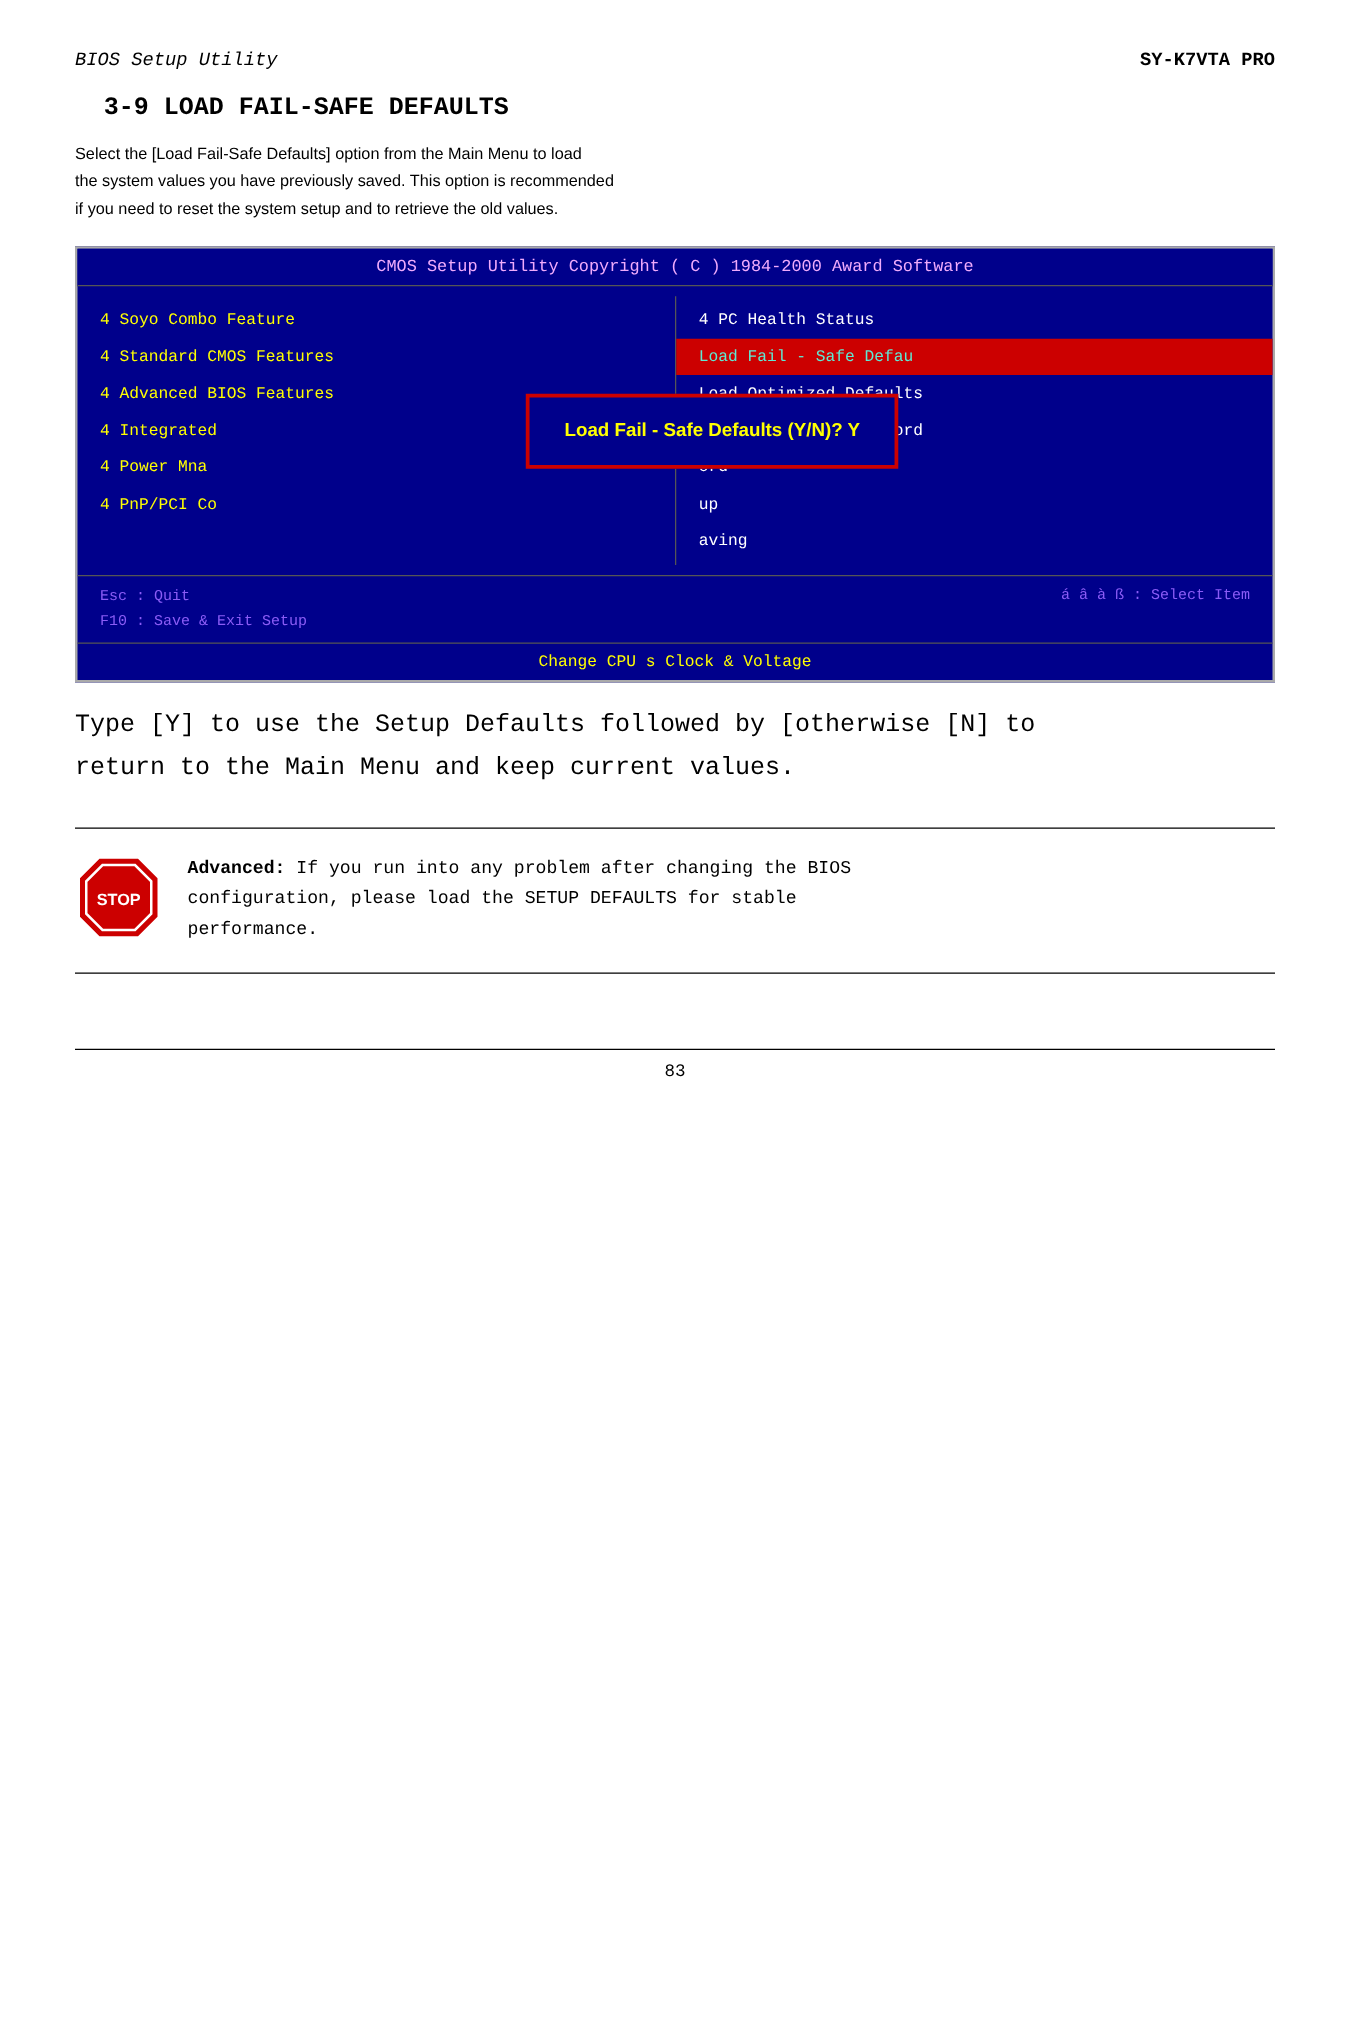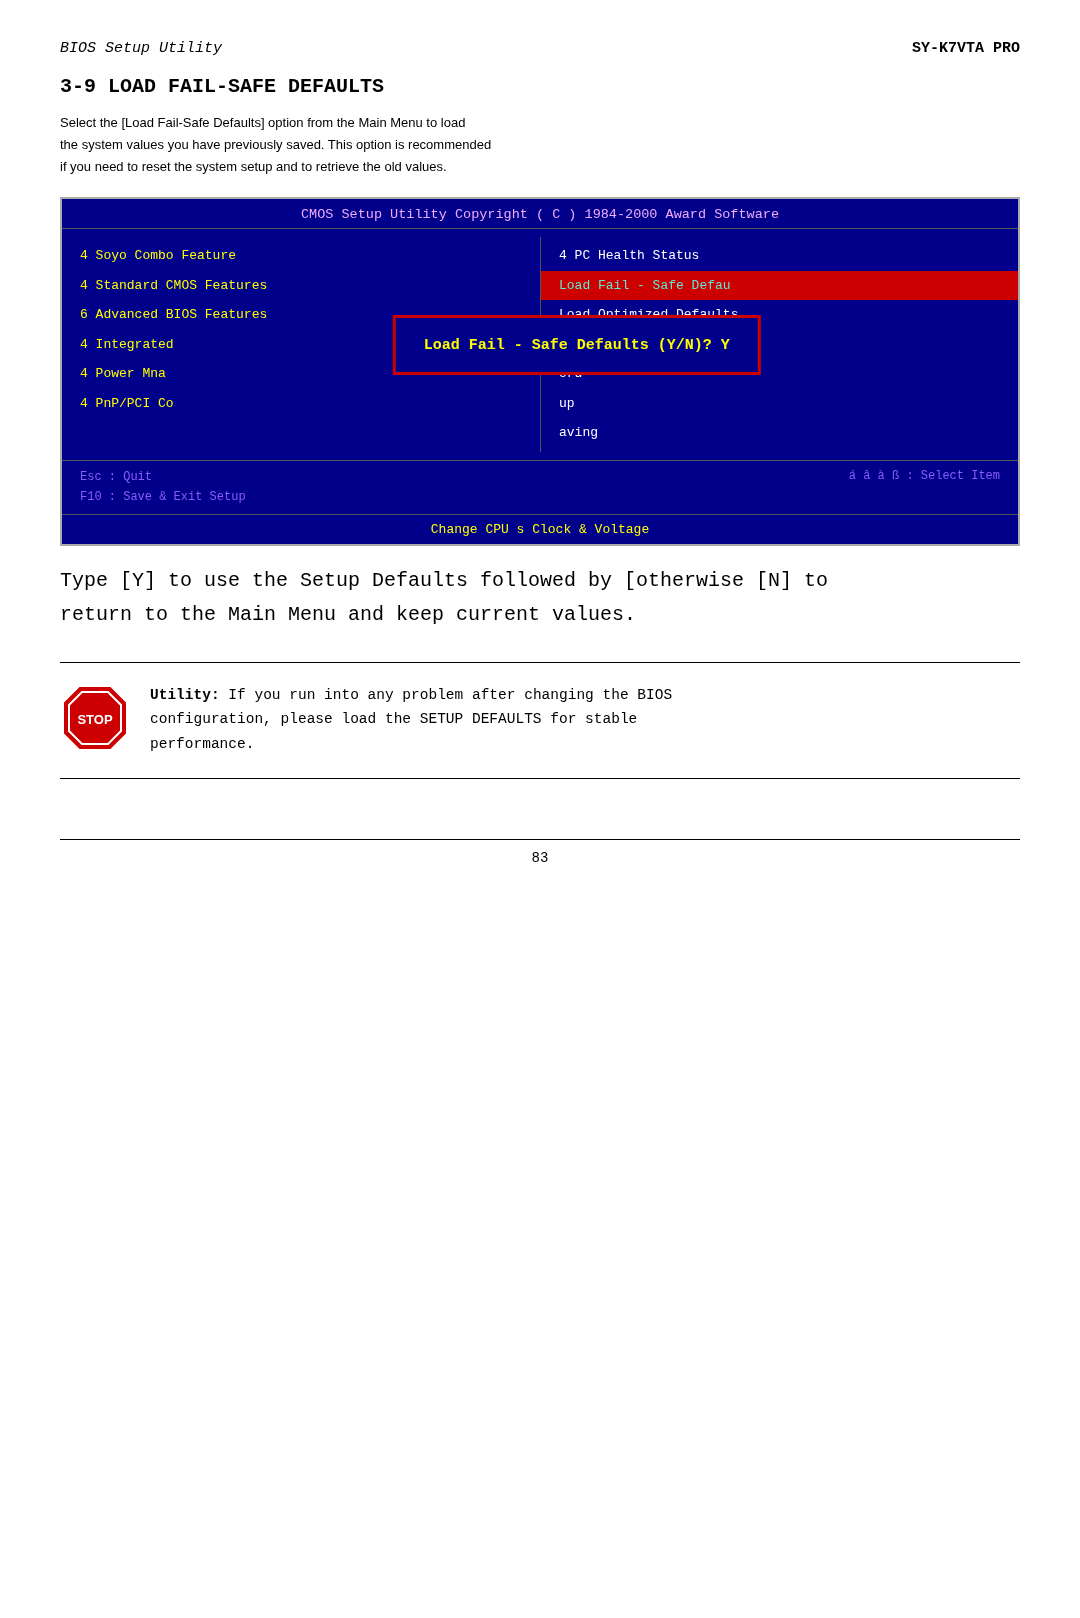--- a/index.html
+++ b/index.html
@@ -31,6 +31,7 @@
       font-size: 20px;
       font-weight: bold;
       margin-bottom: 14px;
+      margin-left: 23px;
     }
 
     .body-text {

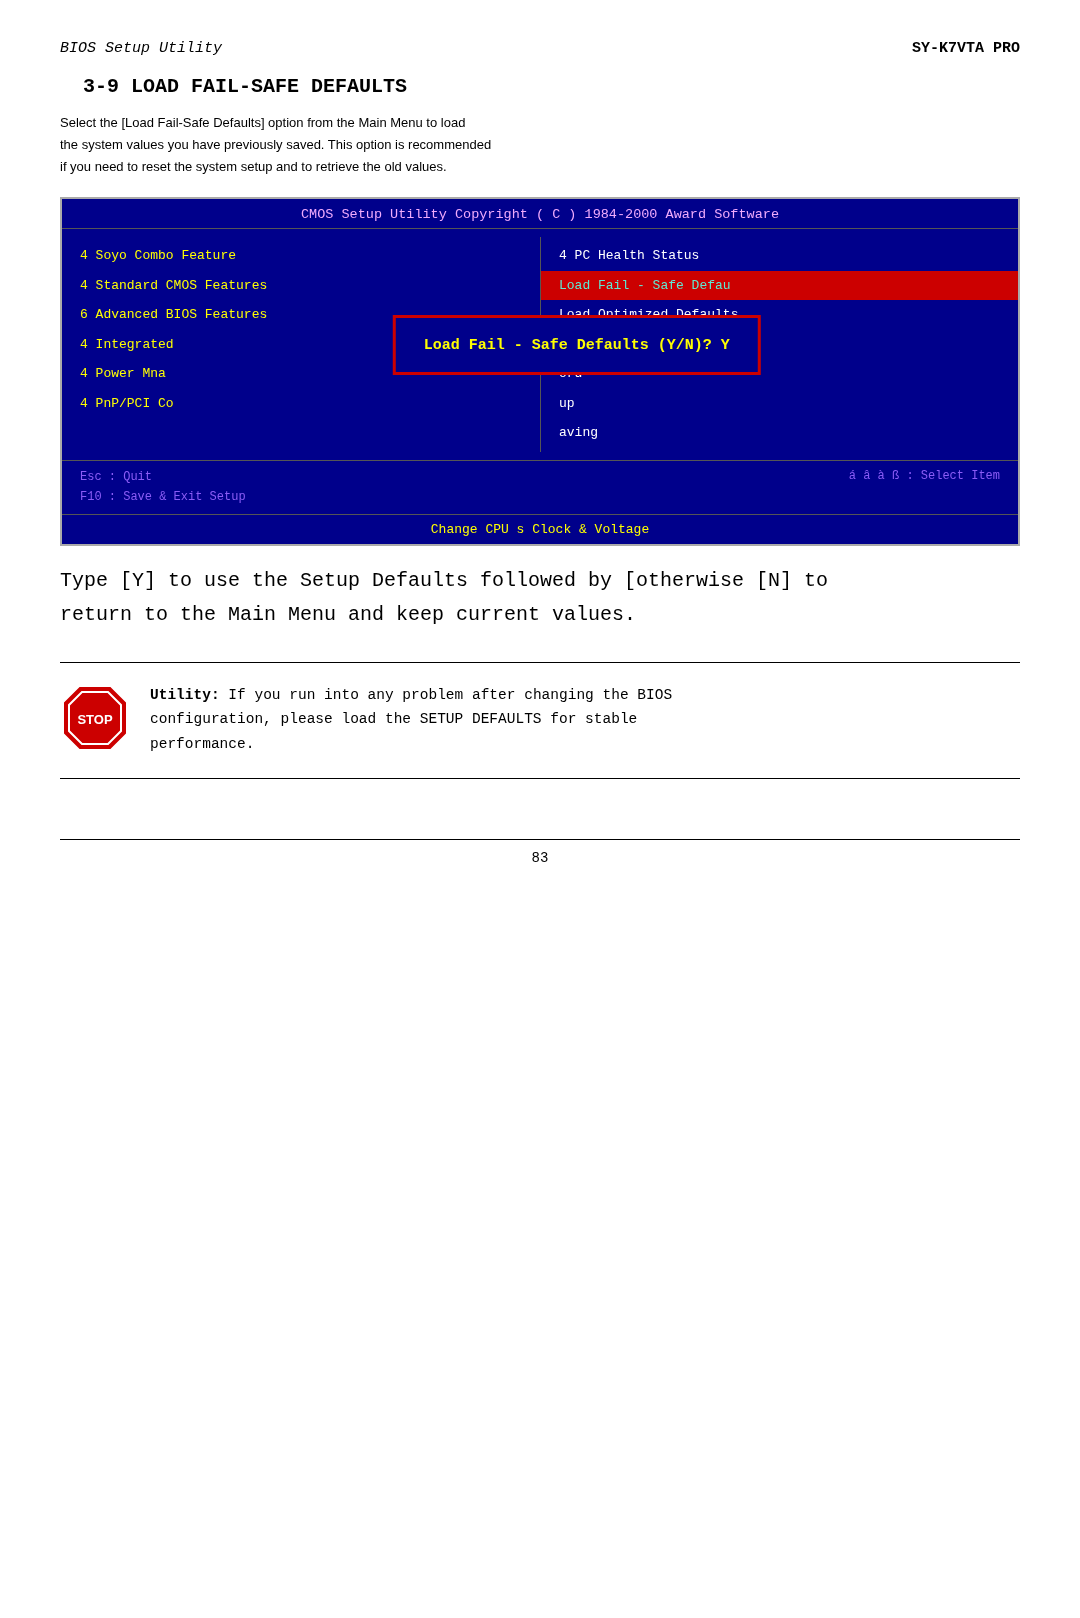--- a/index.html
+++ b/index.html
@@ -215,7 +215,7 @@
     <div class="bios-col">
       <div class="bios-item">4 Soyo Combo Feature</div>
       <div class="bios-item">4 Standard CMOS Features</div>
-      <div class="bios-item">6 Advanced BIOS Features</div>
+      <div class="bios-item">4 Advanced BIOS Features</div>
       <div class="bios-item">4 Integrated</div>
       <div class="bios-item">4 Power Mna</div>
       <div class="bios-item">4 PnP/PCI Co</div>

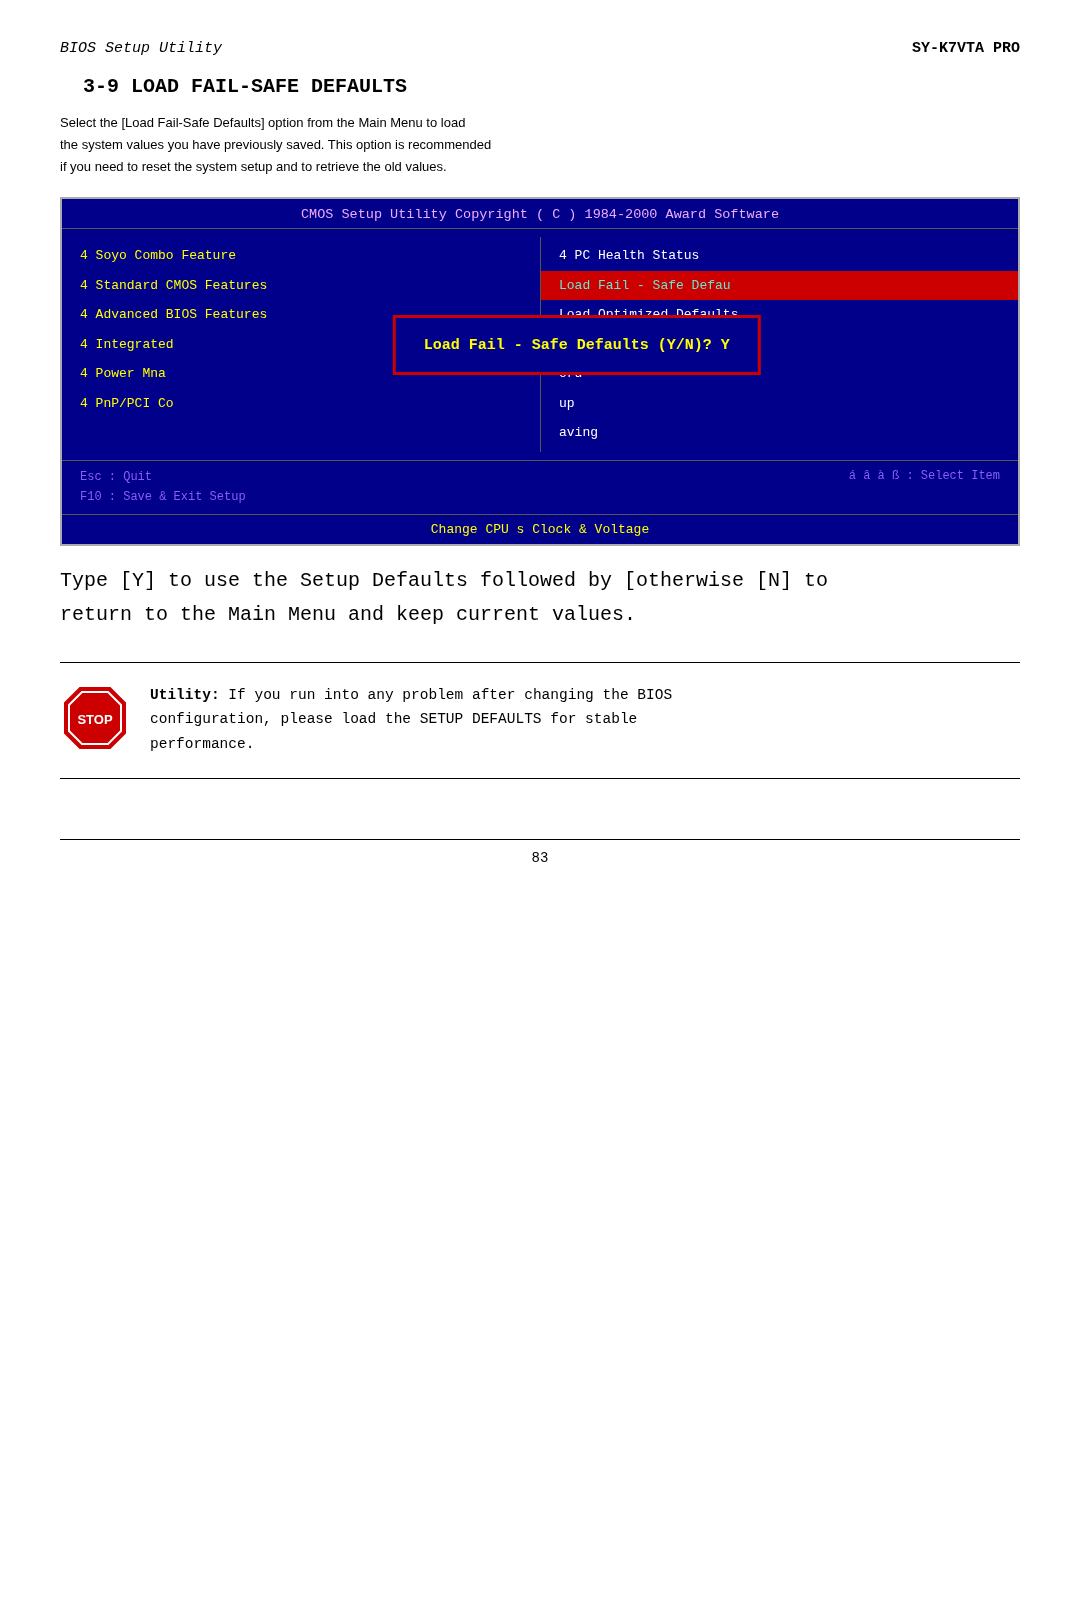--- a/index.html
+++ b/index.html
@@ -139,7 +139,7 @@
     .bios-dialog-text {
       color: #ffff00;
       font-size: 15px;
-      font-family: Liberation Mono, monospace;
+      font-family: Liberation Sans, sans-serif;
       font-weight: bold;
     }
 

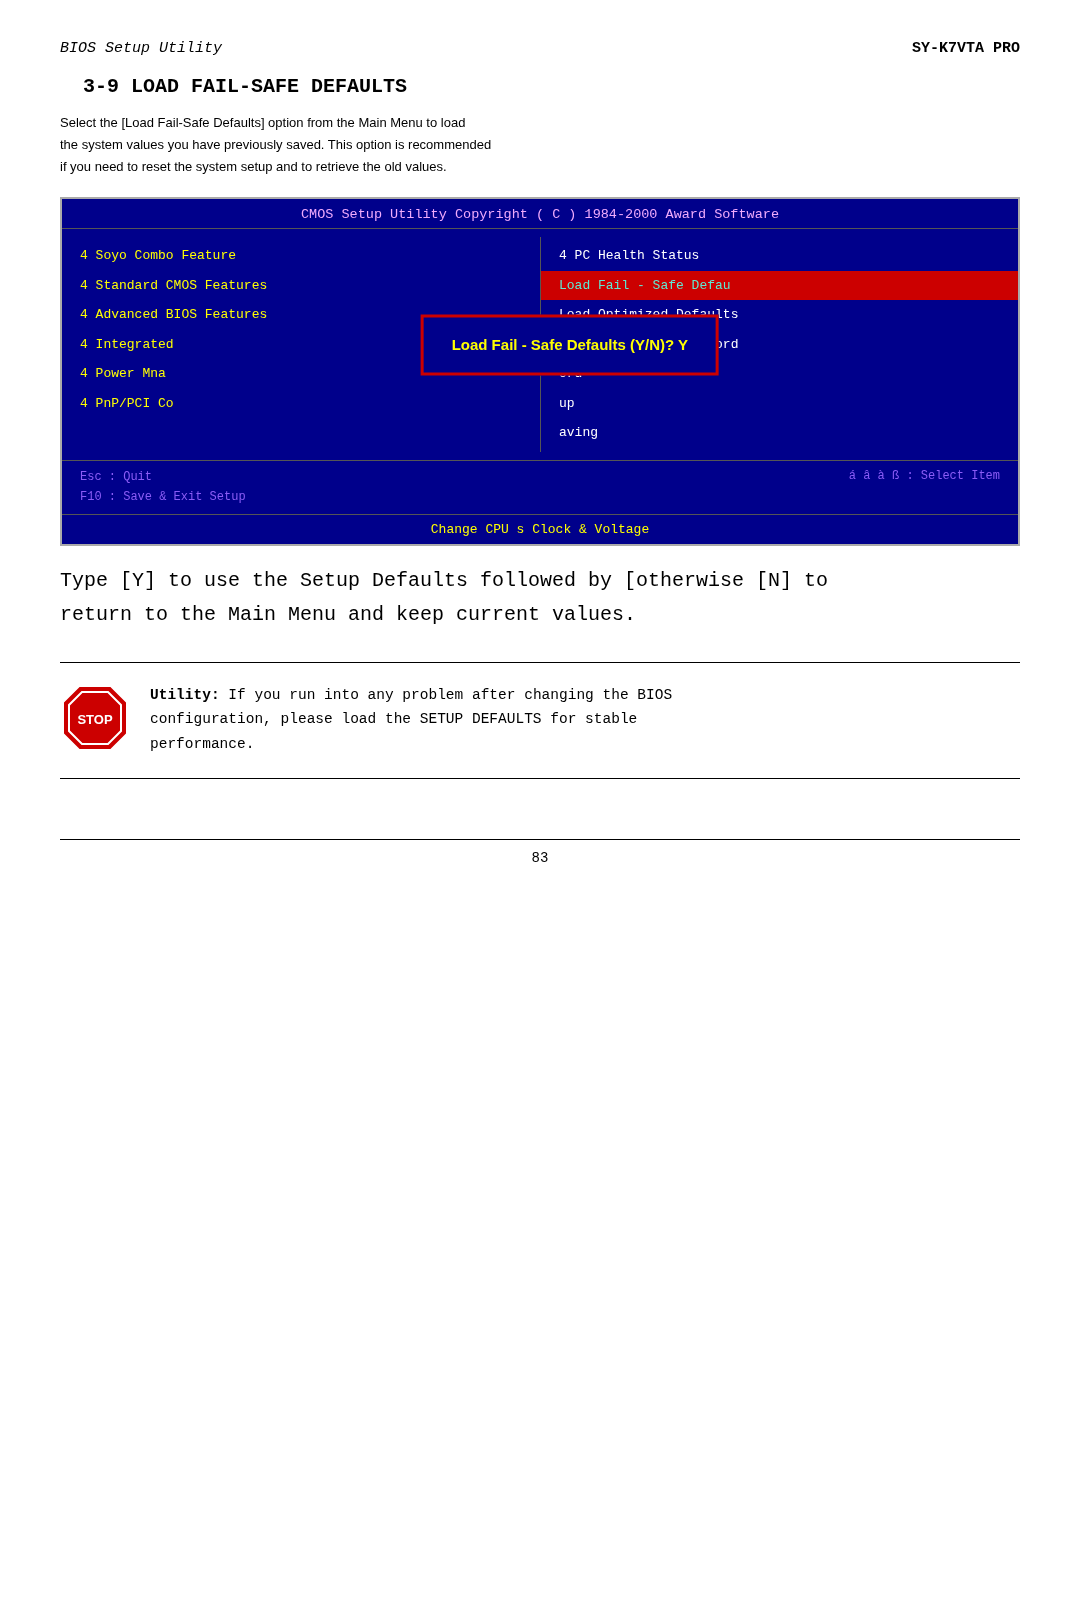--- a/index.html
+++ b/index.html
@@ -271,7 +271,7 @@
   </div>
 
   <div class="warning-text">
-    <b>Utility:</b>
+    <b>Advanced:</b>
     <span> If you run into any problem after changing the BIOS<br>
     configuration, please load the SETUP DEFAULTS for stable<br>
     performance.</span>

